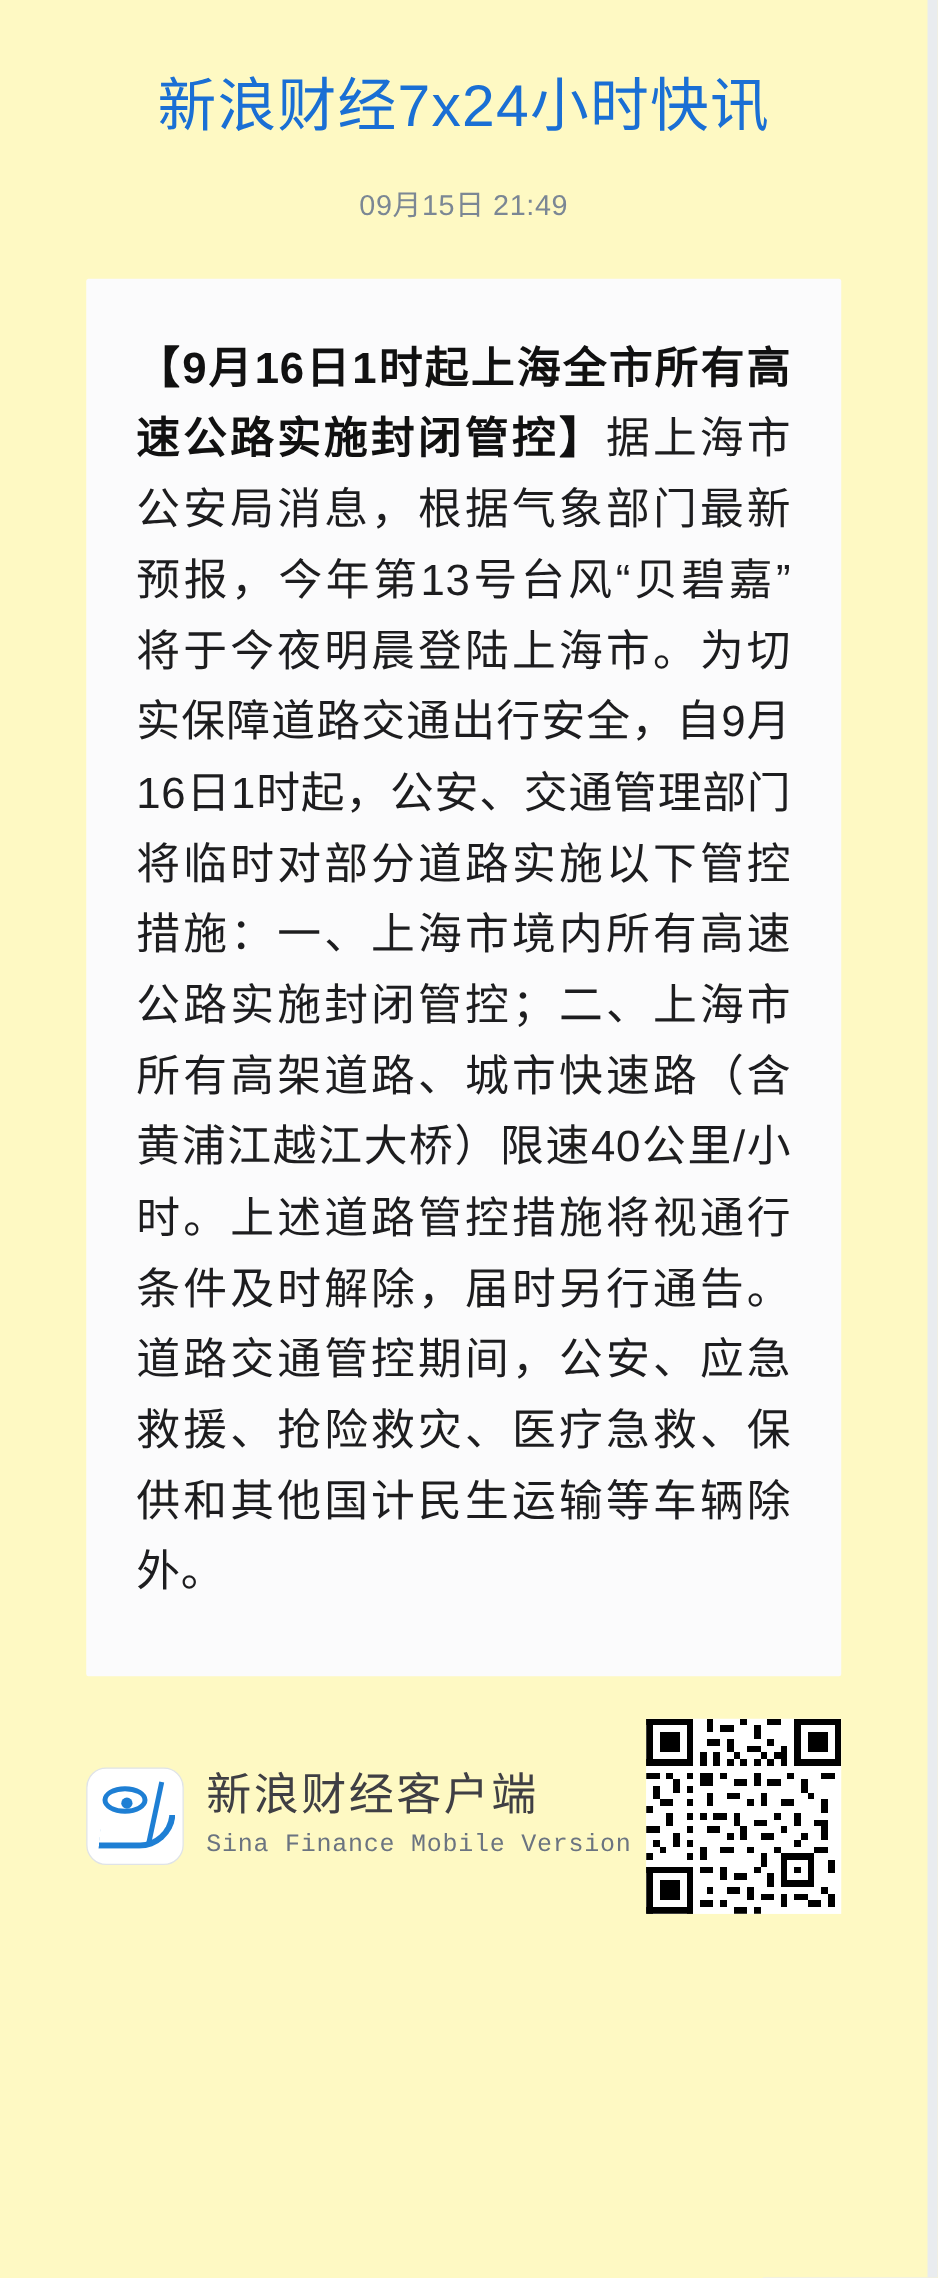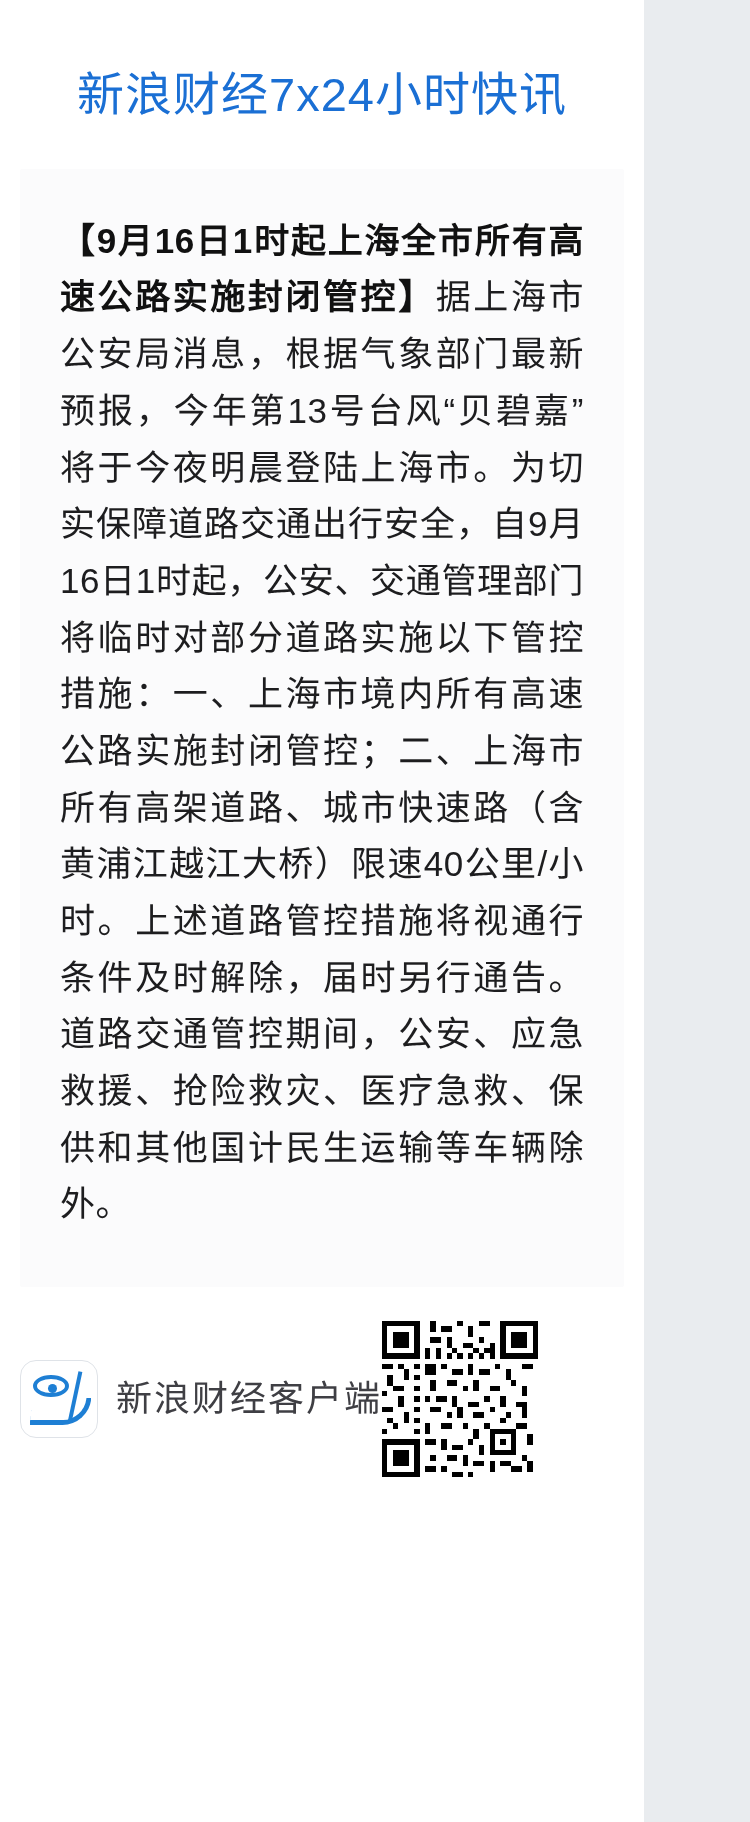--- a/index.html
+++ b/index.html
@@ -14,14 +14,14 @@
     -webkit-font-smoothing: antialiased;
   }
   .page {
-    width: 644px;
+    width: 742px;
     min-height: 1822px;
     box-sizing: border-box;
-    background: #ffffff;
+    background: #fef9c3;
     display: flex;
     flex-direction: column;
     align-items: center;
-    padding: 14px 0 28px 0;
+    padding: 4px 0 28px 0;
   }
   .header {
     width: 100%;

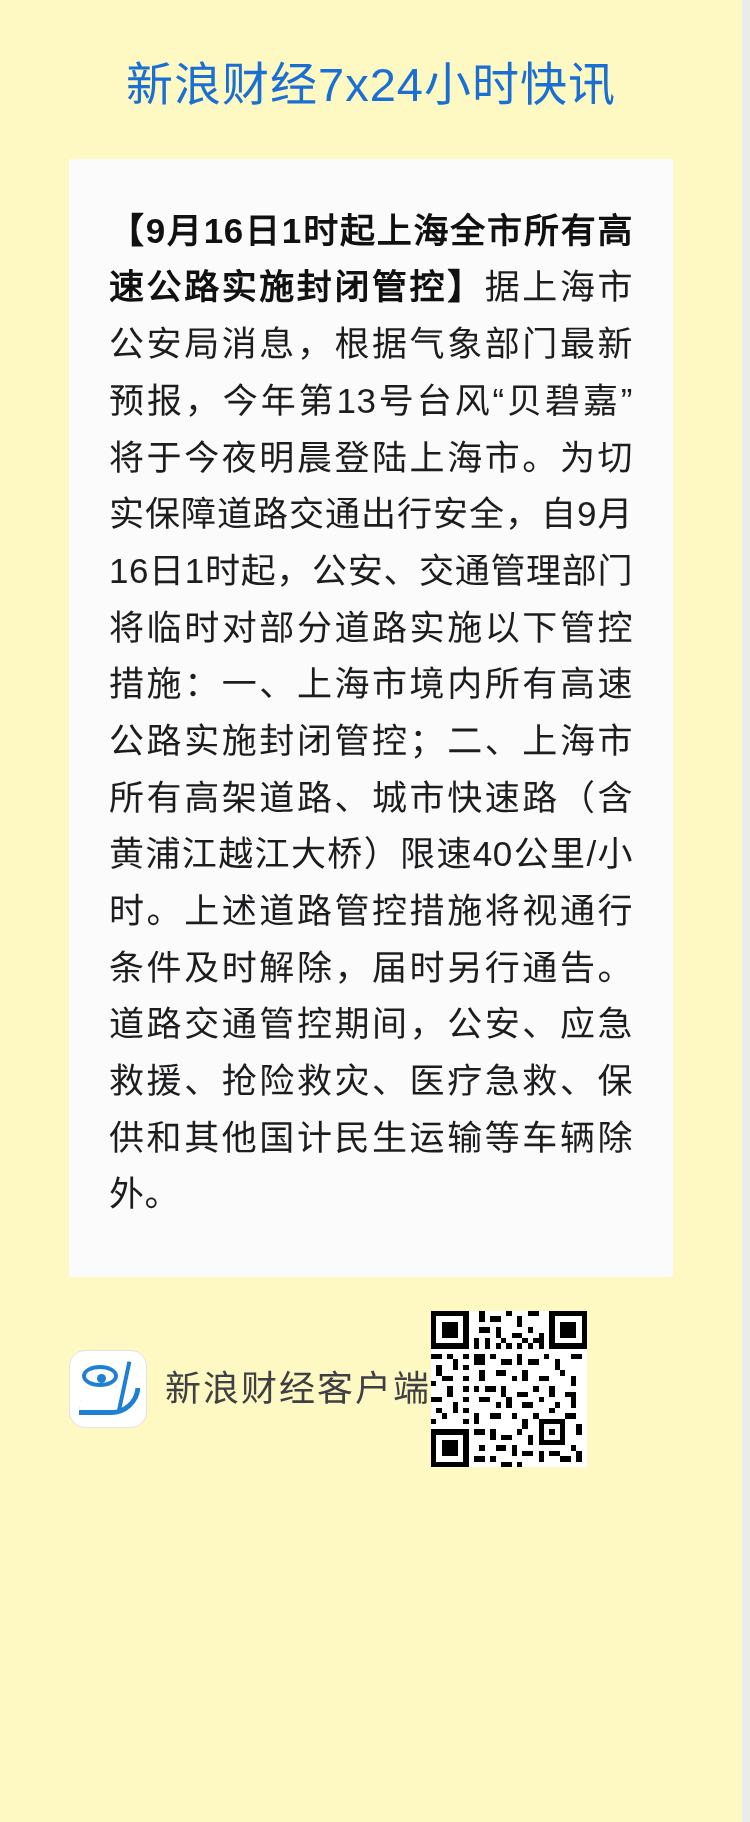--- a/index.html
+++ b/index.html
@@ -157,6 +157,7 @@
 
   <div class="header">
     <div class="header-title">新浪财经7x24小时快讯</div>
+    <div class="header-date">09月15日 21:49</div>
   </div>
 
   <div class="card">

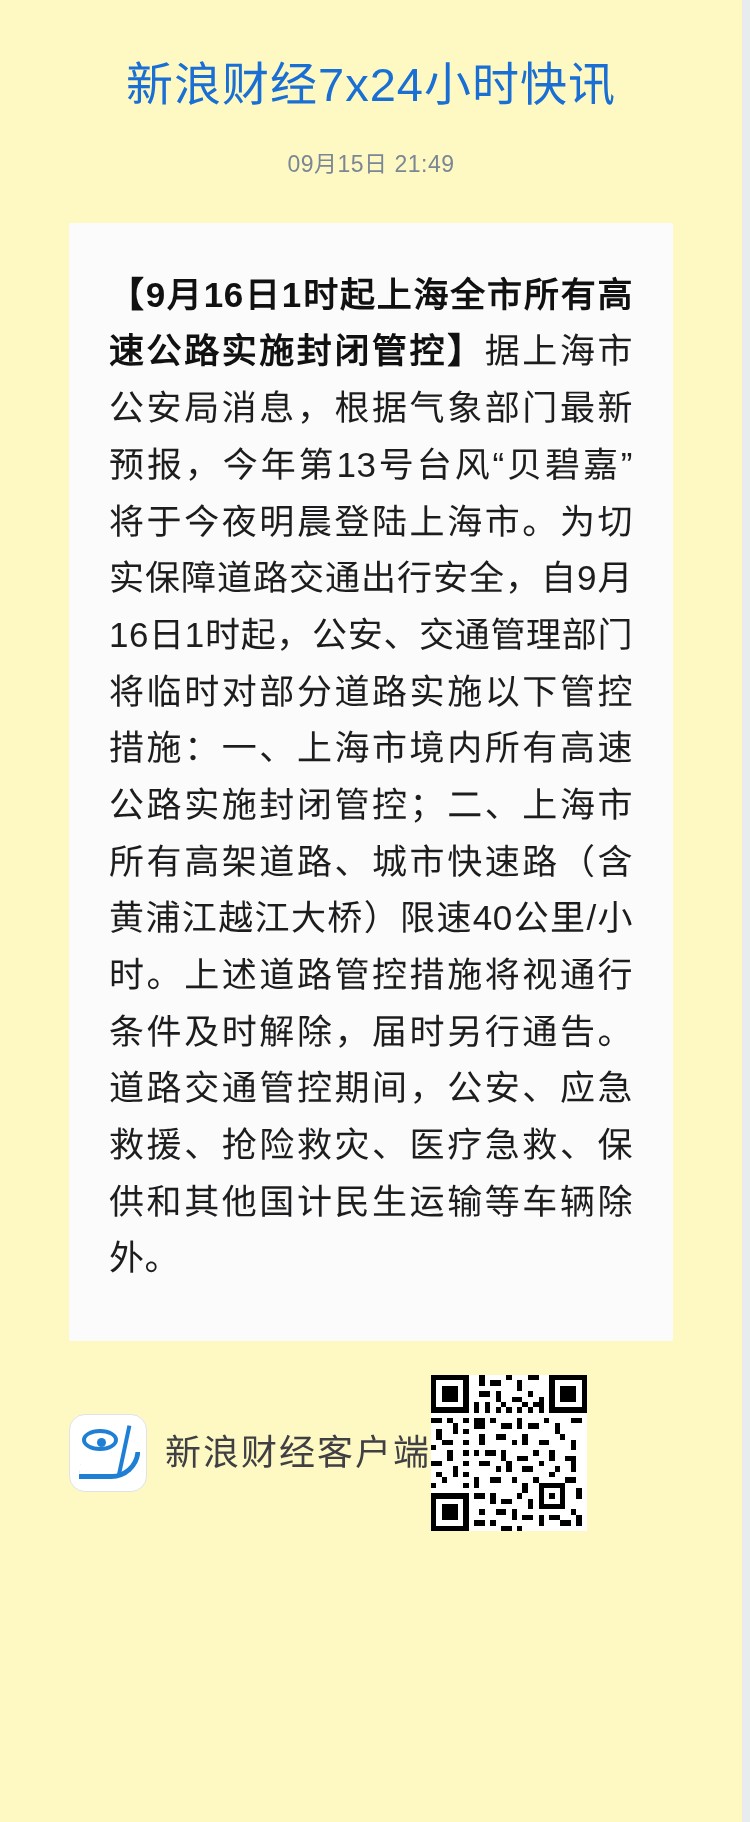--- a/index.html
+++ b/index.html
@@ -68,7 +68,8 @@
     margin-top: 34px;
     display: flex;
     align-items: center;
-    justify-content: flex-start;
+    justify-content: space-between;
+    font-family: Liberation Mono, monospace;
   }
   .brand {
     display: flex;

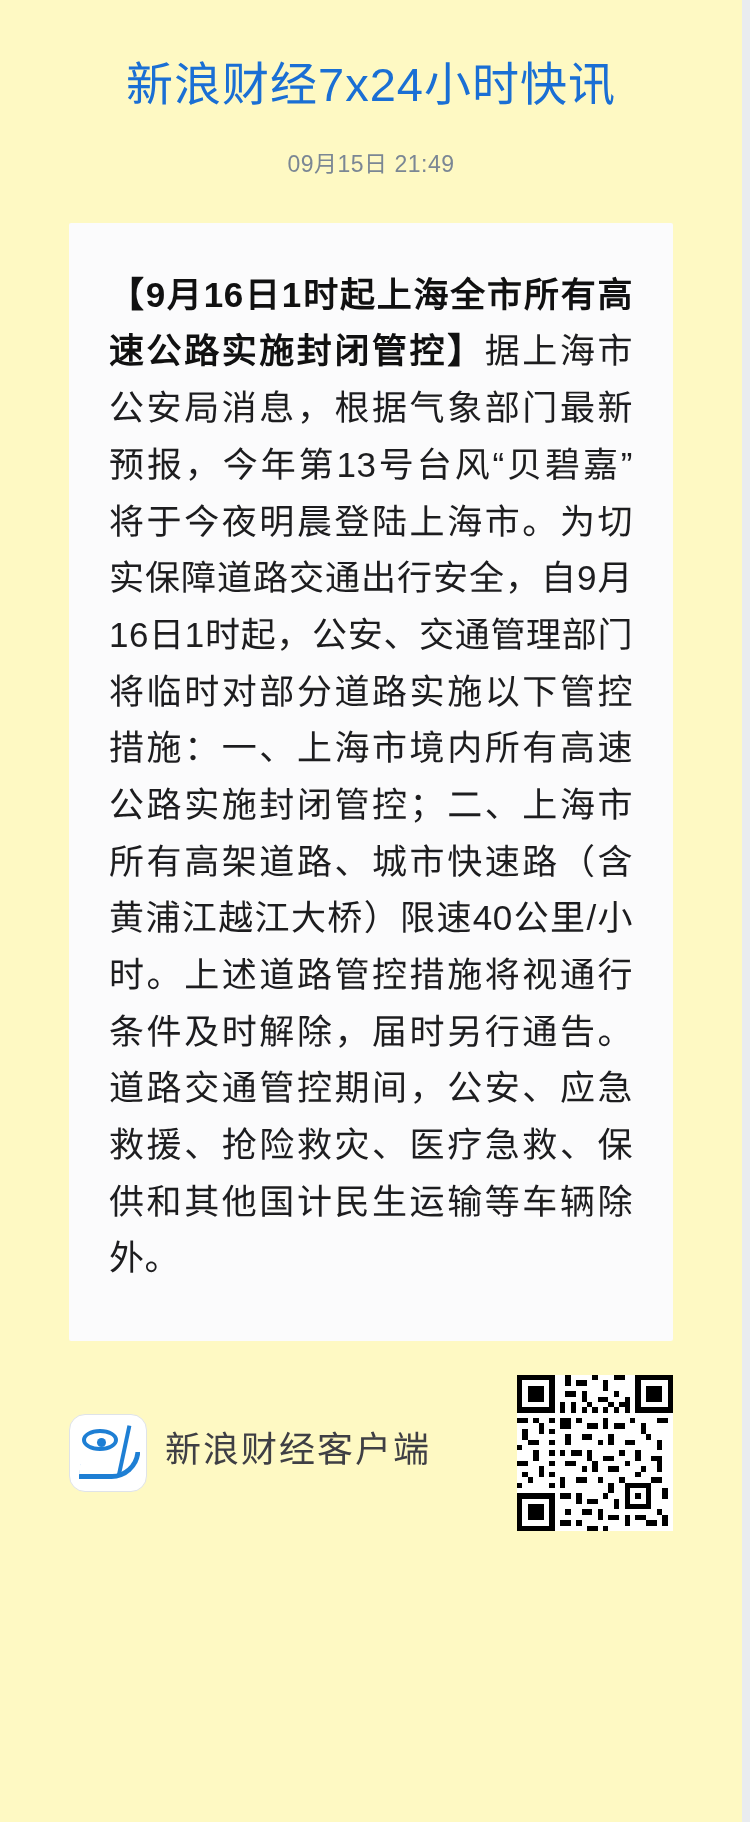--- a/index.html
+++ b/index.html
@@ -174,6 +174,7 @@
       </div>
       <div class="brand-text">
         <div class="brand-cn">新浪财经客户端</div>
+        <div class="brand-en">Sina Finance Mobile Version</div>
       </div>
     </div>
 

